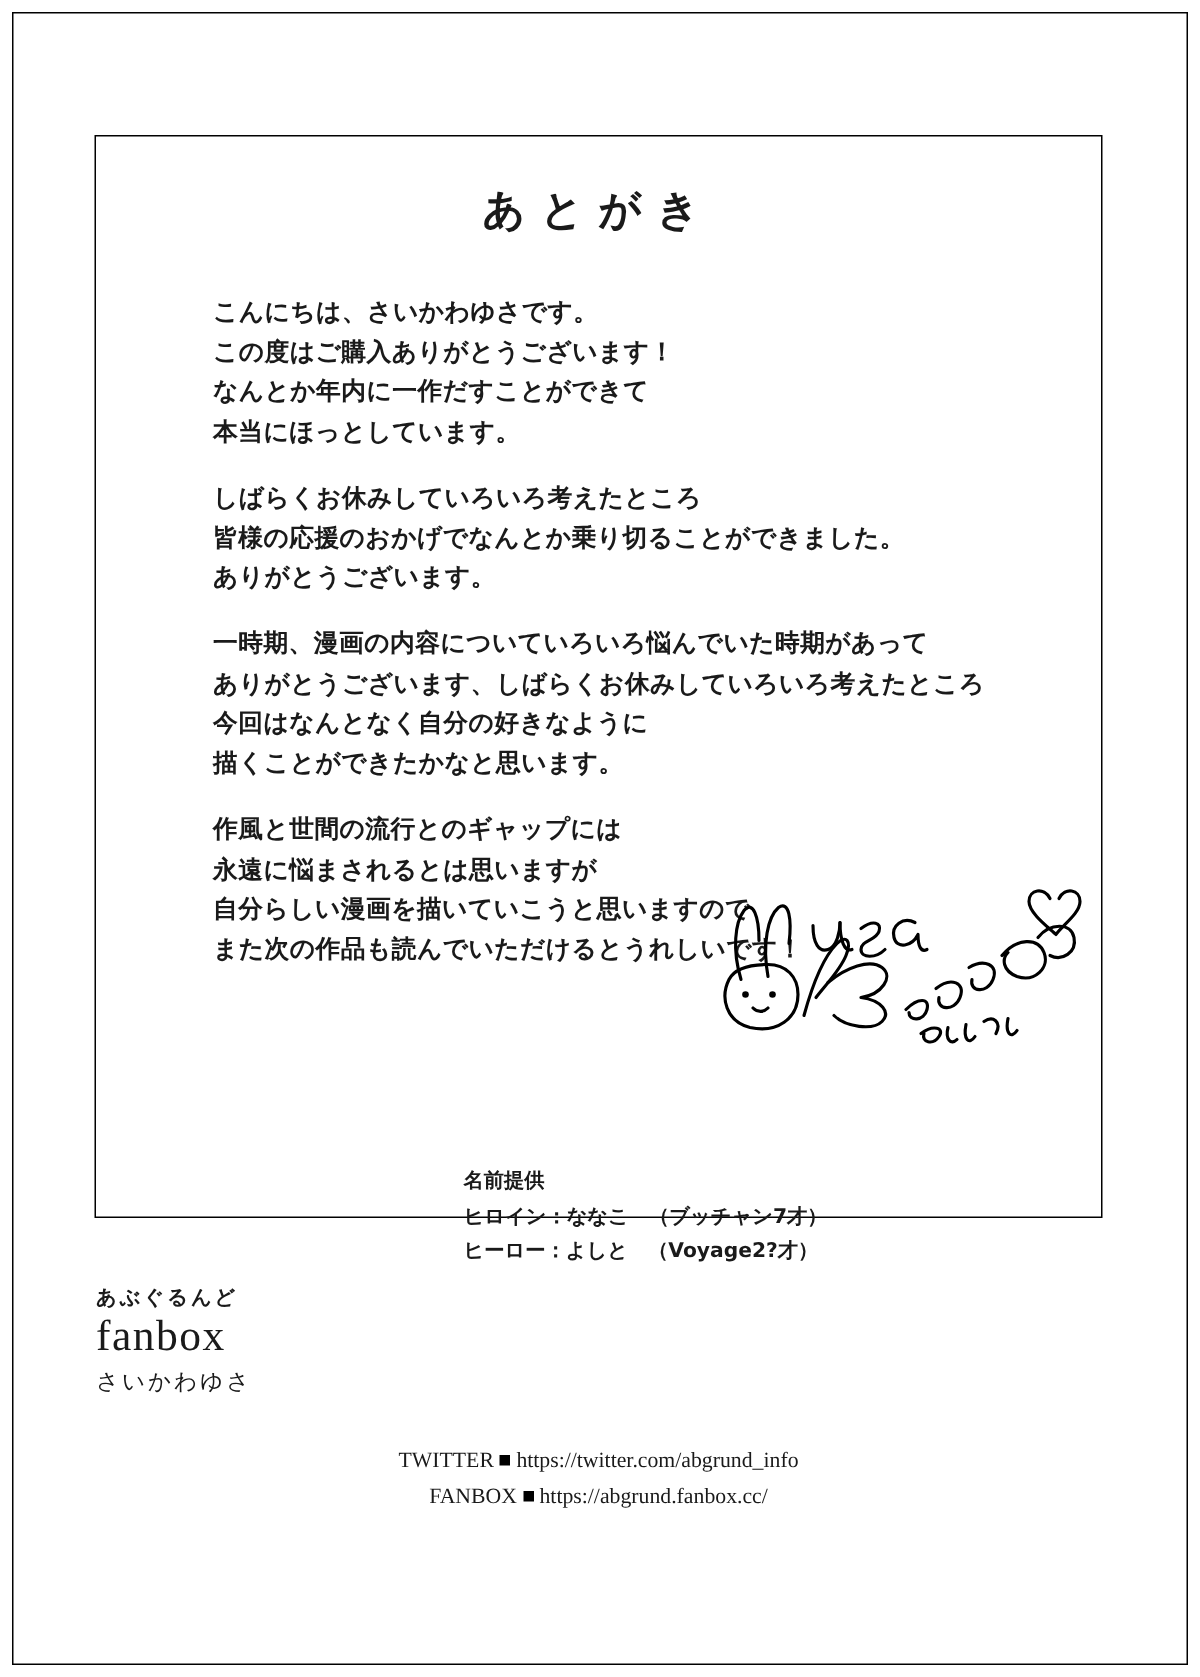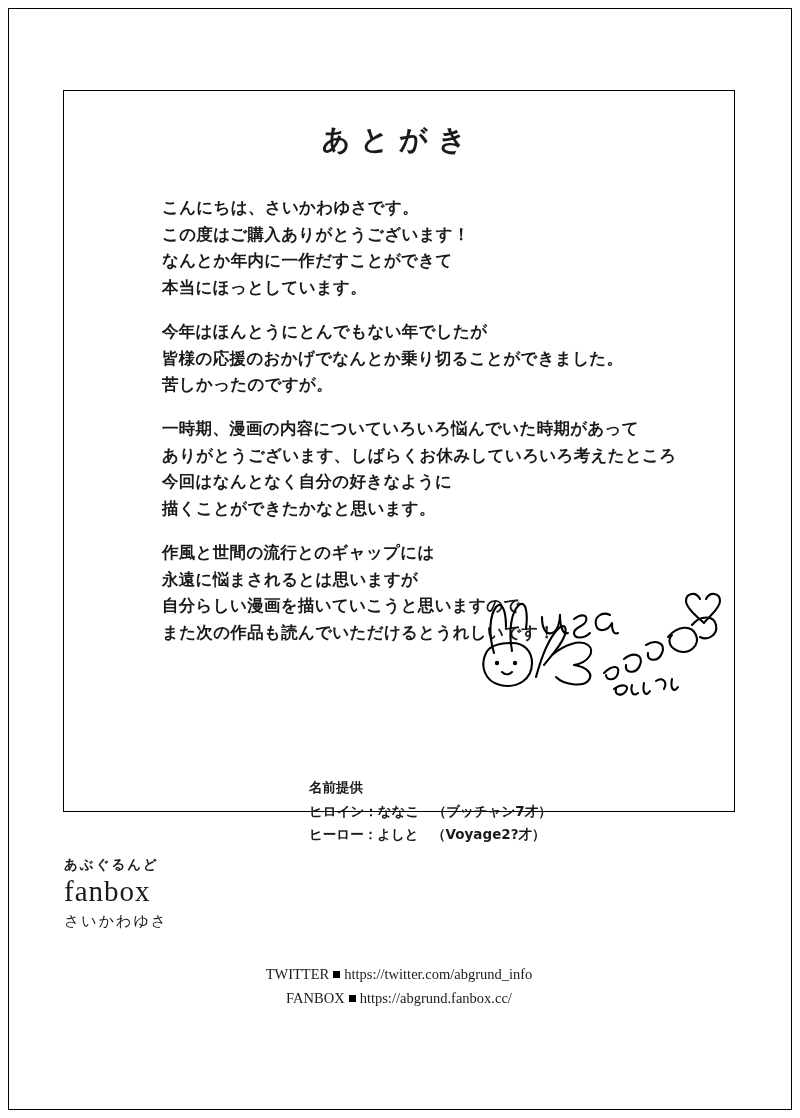--- a/index.html
+++ b/index.html
@@ -58,7 +58,6 @@
   }
   .para {
     margin-bottom: 17px;
-    margin-left: 20px;
   }
   .para div {
     white-space: nowrap;

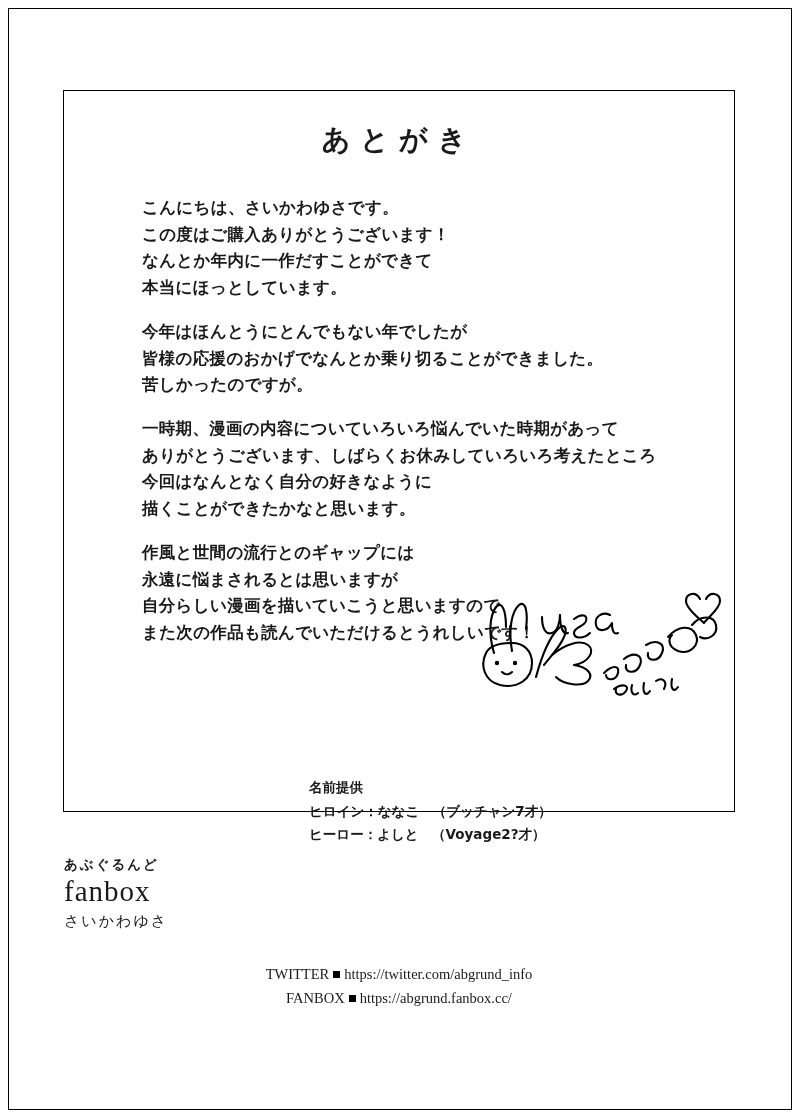--- a/index.html
+++ b/index.html
@@ -150,7 +150,7 @@
       <div>本当にほっとしています。</div>
     </div>
     <div class="para">
-      <div>今年はほんとうにとんでもない年でしたが</div>
+      <div>しばらくお休みしていろいろ考えたところ</div>
       <div>皆様の応援のおかげでなんとか乗り切ることができました。</div>
       <div>苦しかったのですが。</div>
     </div>

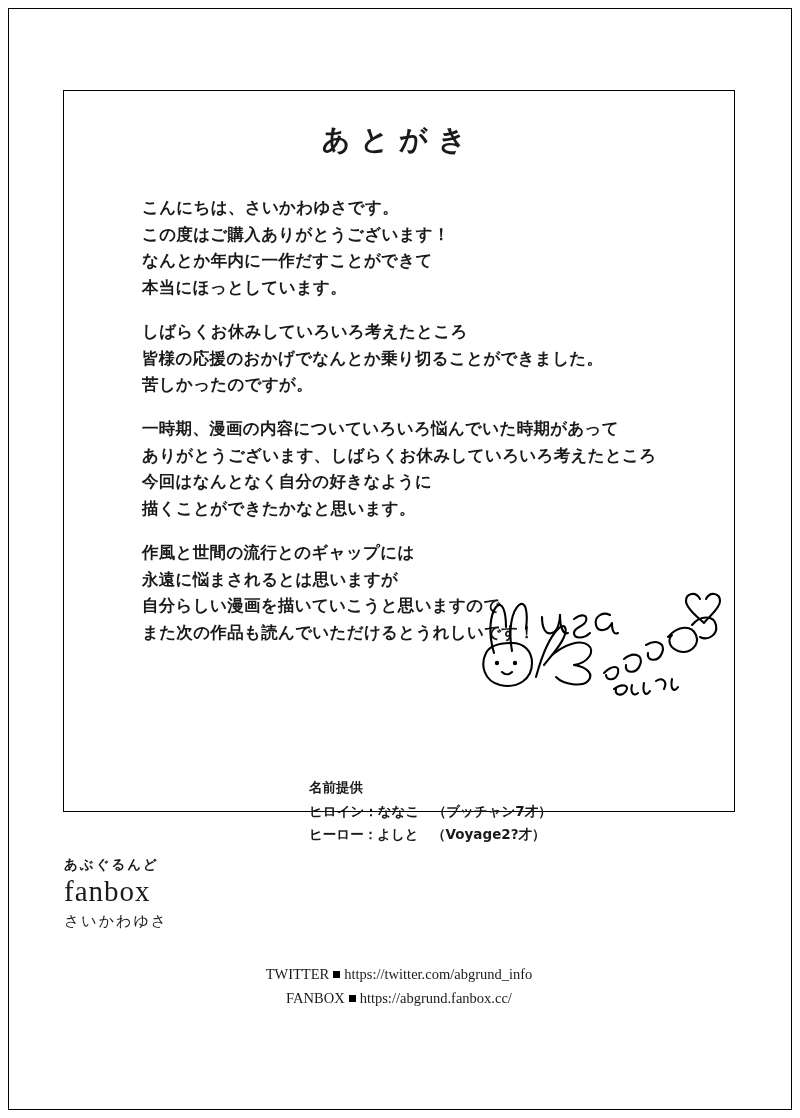--- a/index.html
+++ b/index.html
@@ -152,7 +152,7 @@
     <div class="para">
       <div>しばらくお休みしていろいろ考えたところ</div>
       <div>皆様の応援のおかげでなんとか乗り切ることができました。</div>
-      <div>苦しかったのですが。</div>
+      <div>ありがとうございます。</div>
     </div>
     <div class="para">
       <div>一時期、漫画の内容についていろいろ悩んでいた時期があって</div>

